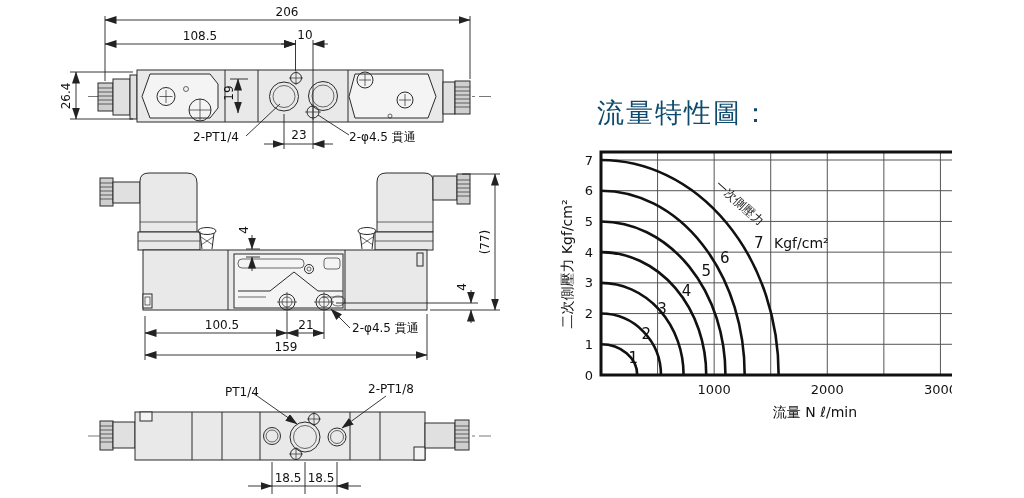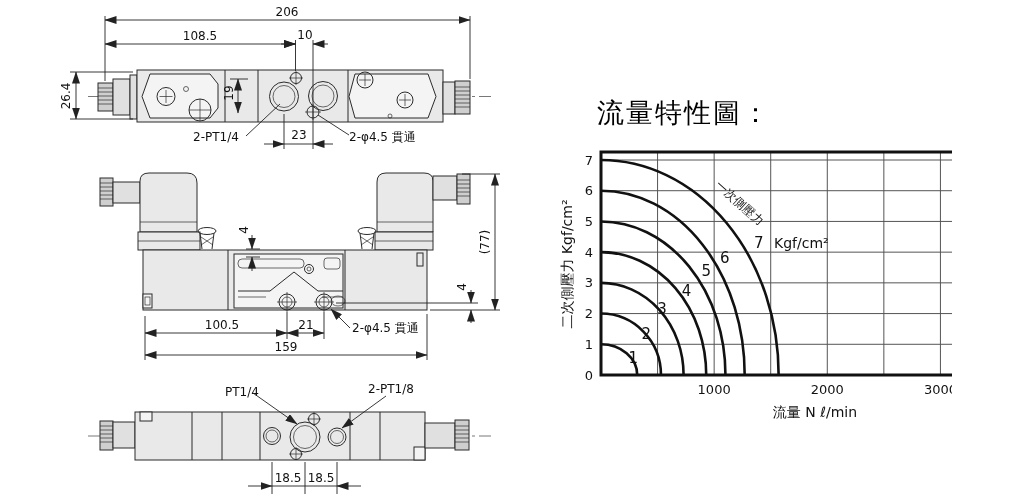--- a/index.html
+++ b/index.html
@@ -23,7 +23,7 @@
   .axlabel{font:14px "DejaVu Sans",sans-serif;fill:#111;}
   .anno{font:12px "DejaVu Sans",sans-serif;fill:#111;}
   #chart-title{position:absolute;left:597px;top:95px;font-family:"DejaVu Serif",serif;
-               font-size:27px;color:#000000;letter-spacing:2px;}
+               font-size:27px;color:#0c4a6e;letter-spacing:2px;}
 </style>
 </head>
 <body>

